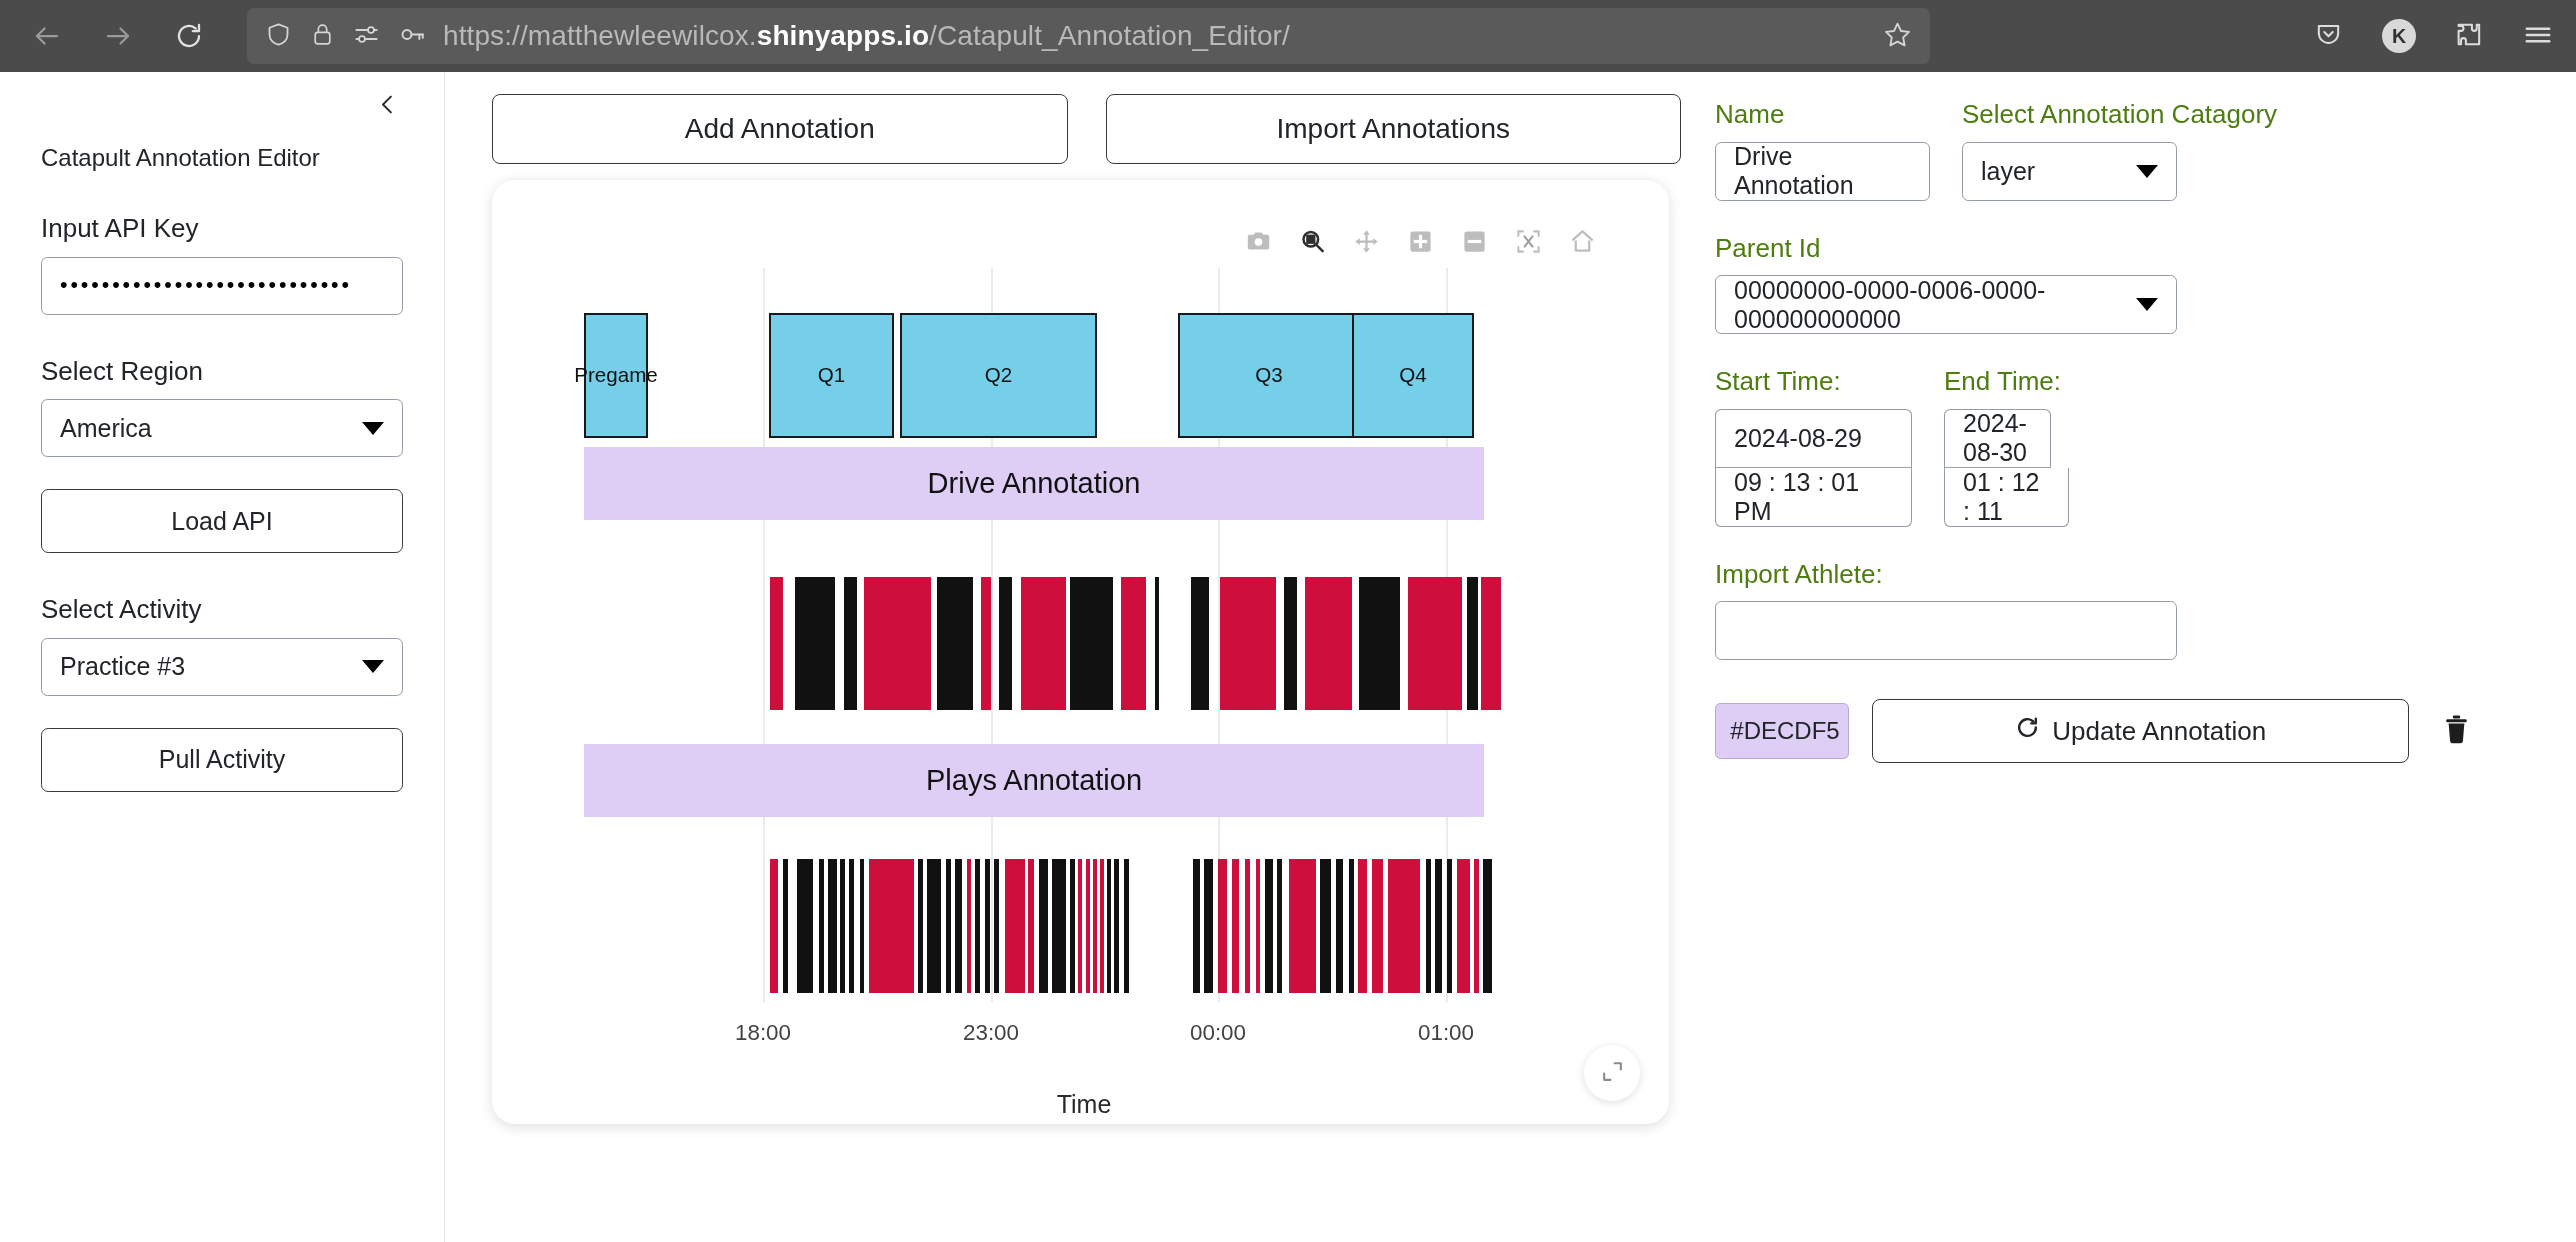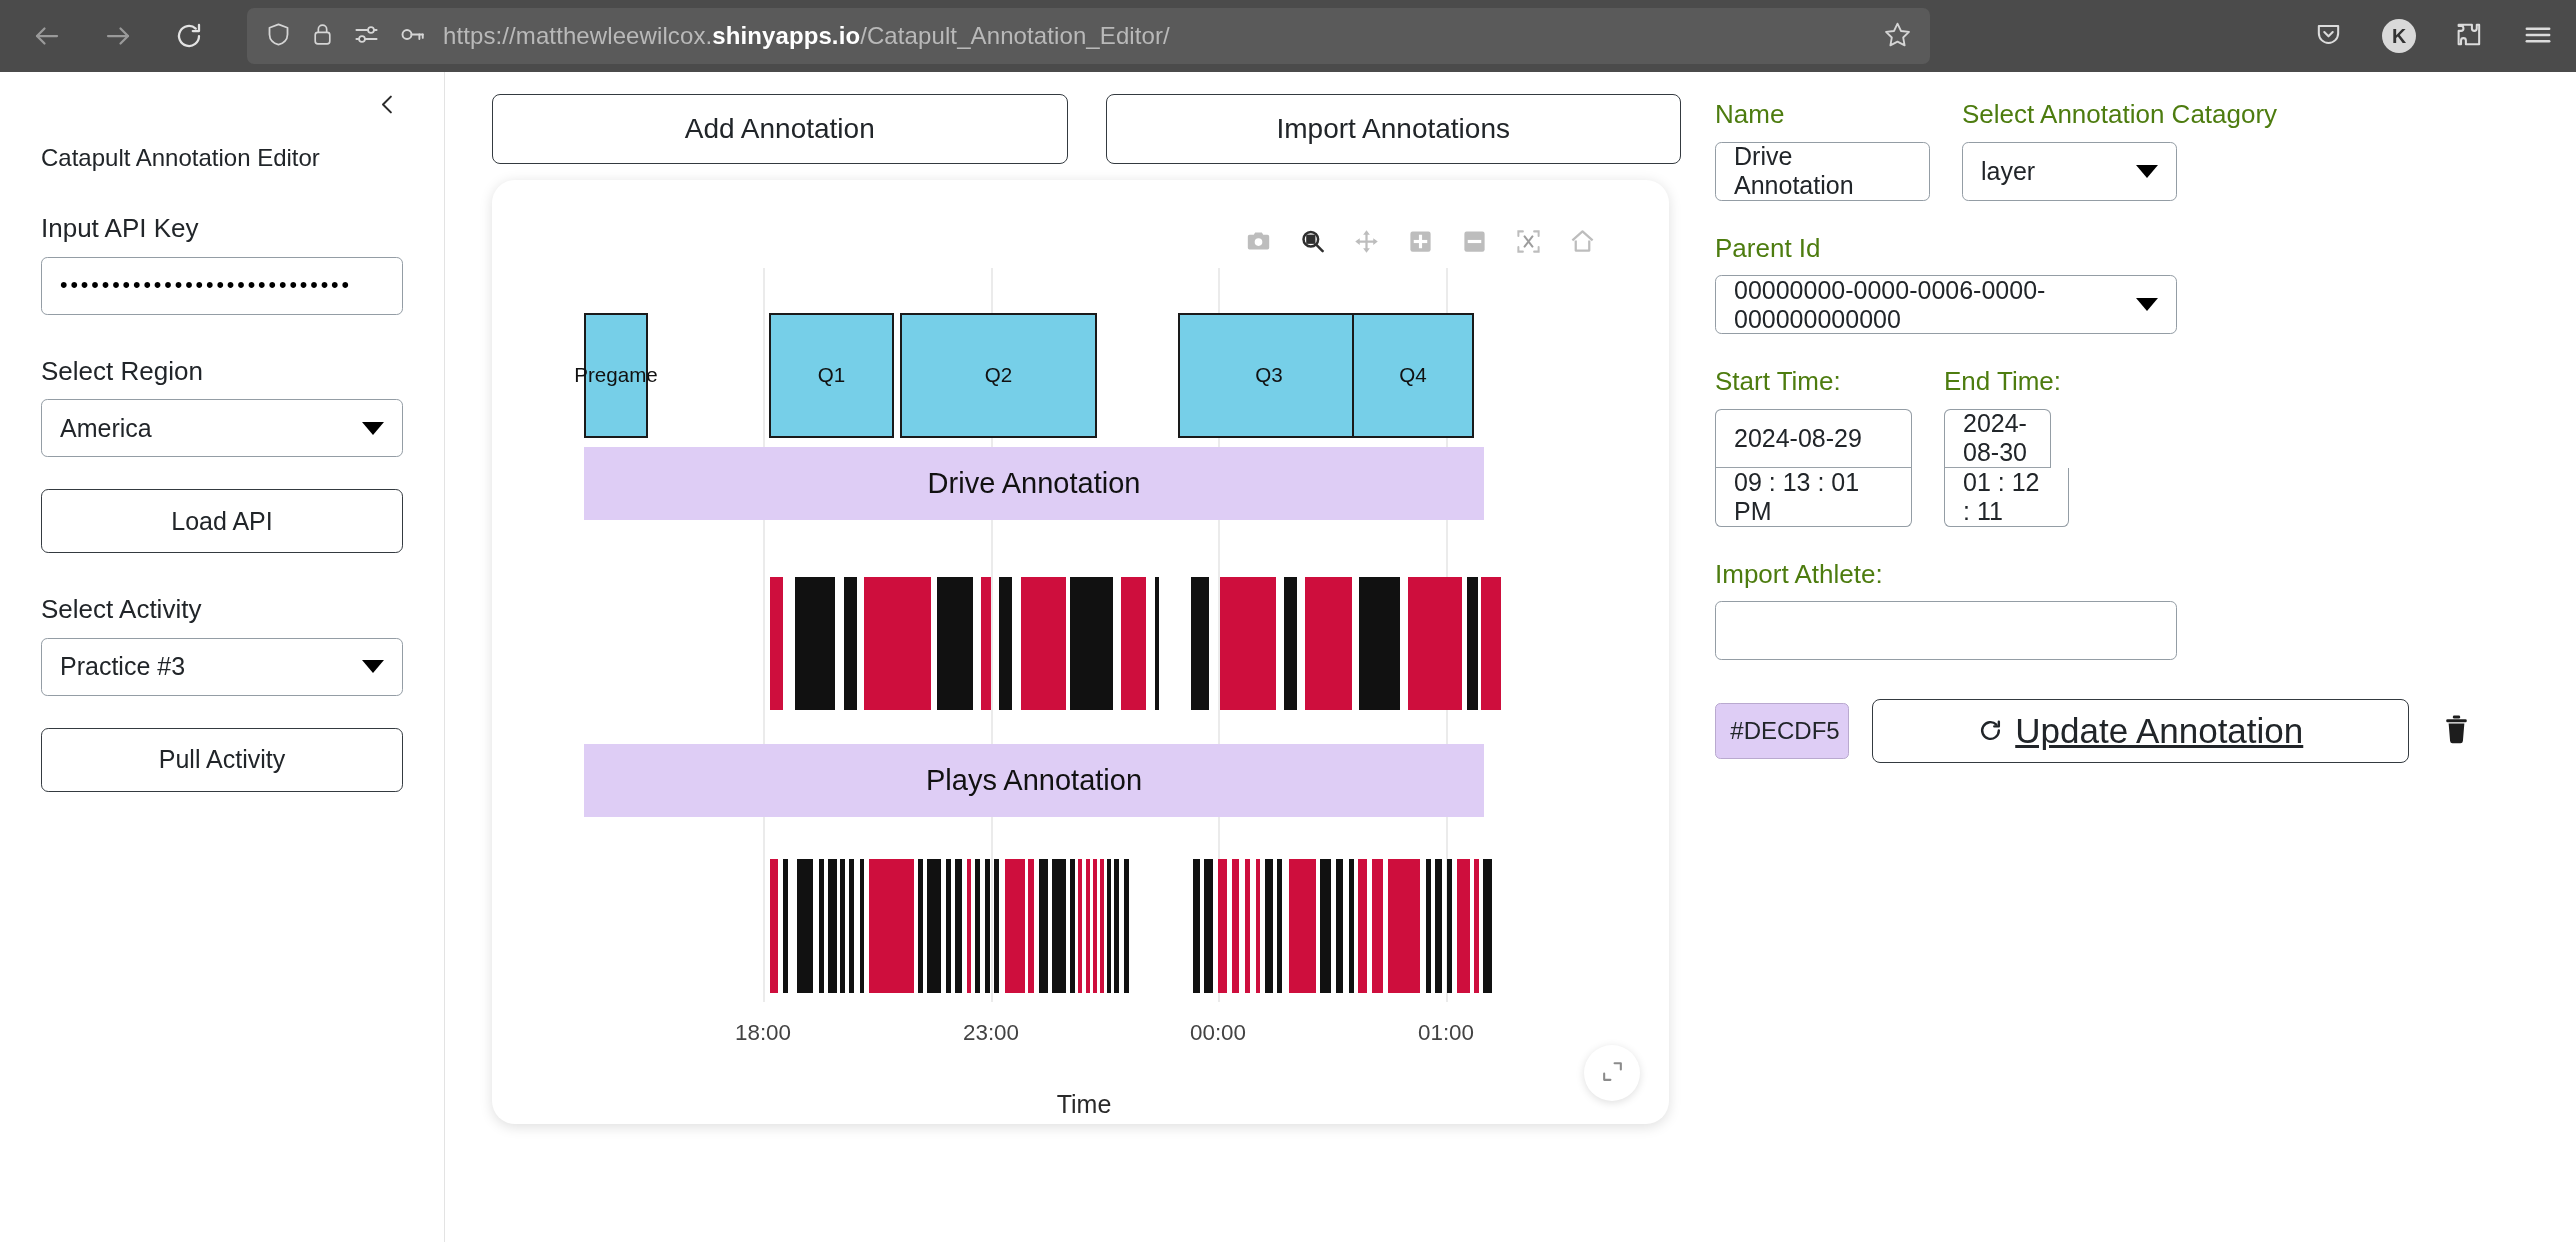--- a/index.html
+++ b/index.html
@@ -42,7 +42,7 @@
   .url-text {
     flex: 1;
     color: #c8c8c8;
-    font-size: 24px;
+    font-size: 28px;
     white-space: nowrap;
     letter-spacing: 0.1px;
   }

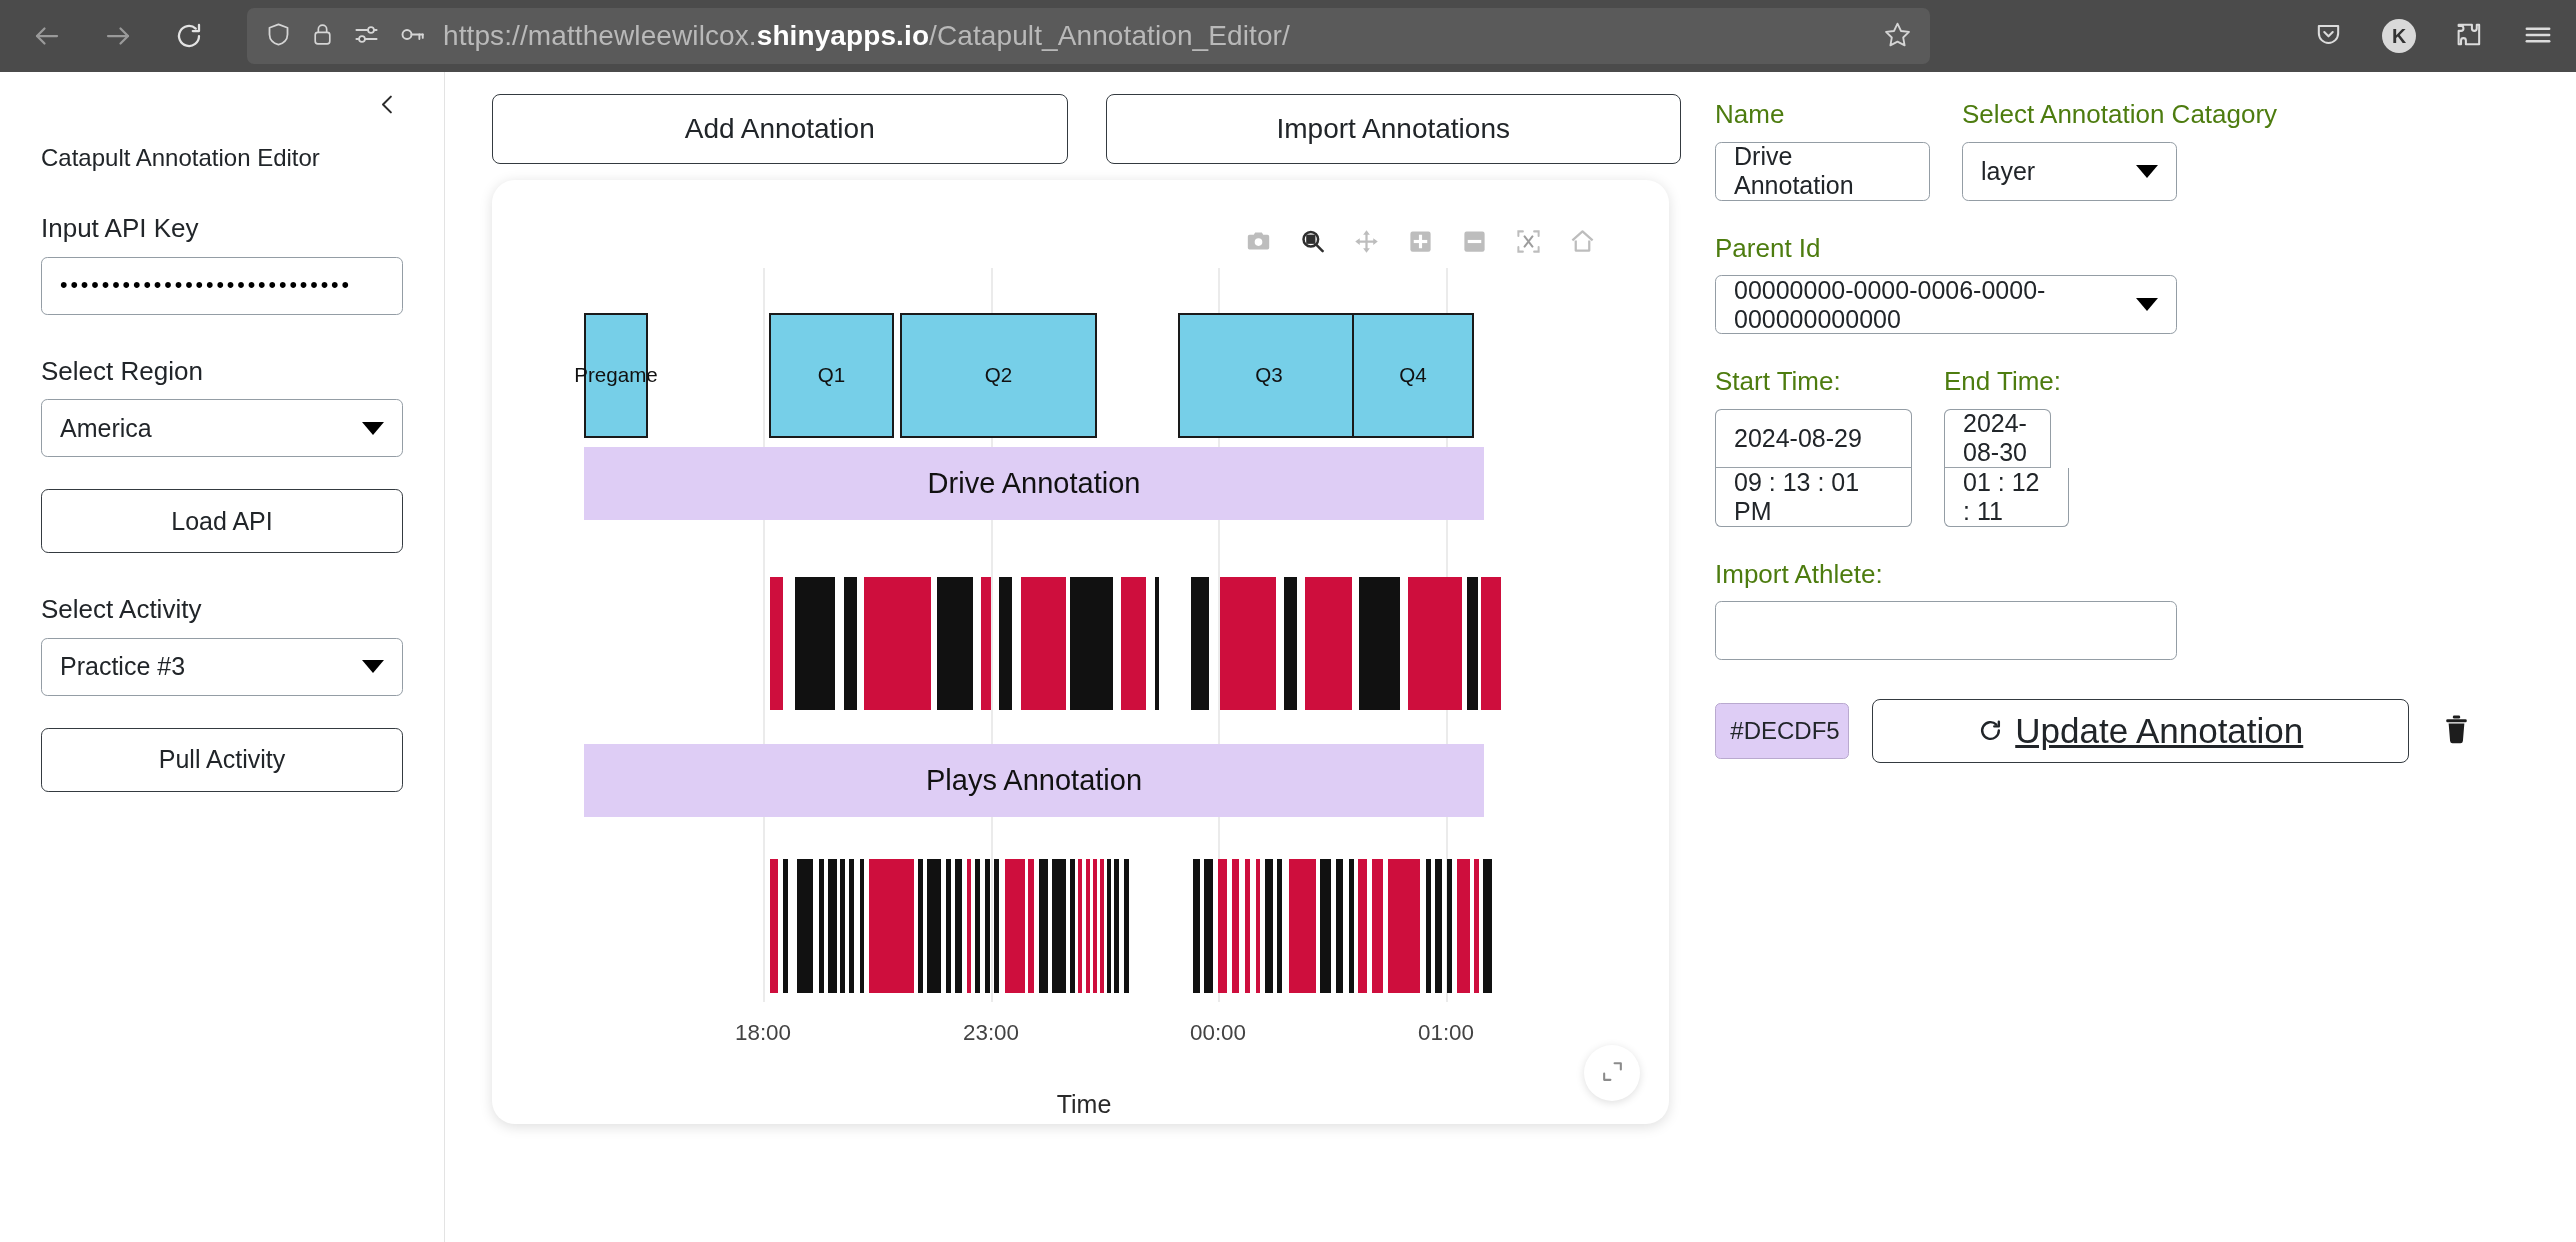--- a/index.html
+++ b/index.html
@@ -258,10 +258,9 @@
     background: #fff;
     display: flex; align-items: center; justify-content: center;
     gap: 12.5px;
-    font-size: 35px;
+    font-size: 26px;
     color: #212529;
     font-family: "Liberation Sans", sans-serif;
-    text-decoration: underline;
   }
   .trash-btn { width: 39px; height: 47px; display: flex; align-items: center; justify-content: center; margin-left: 5.4px;}
 </style>

